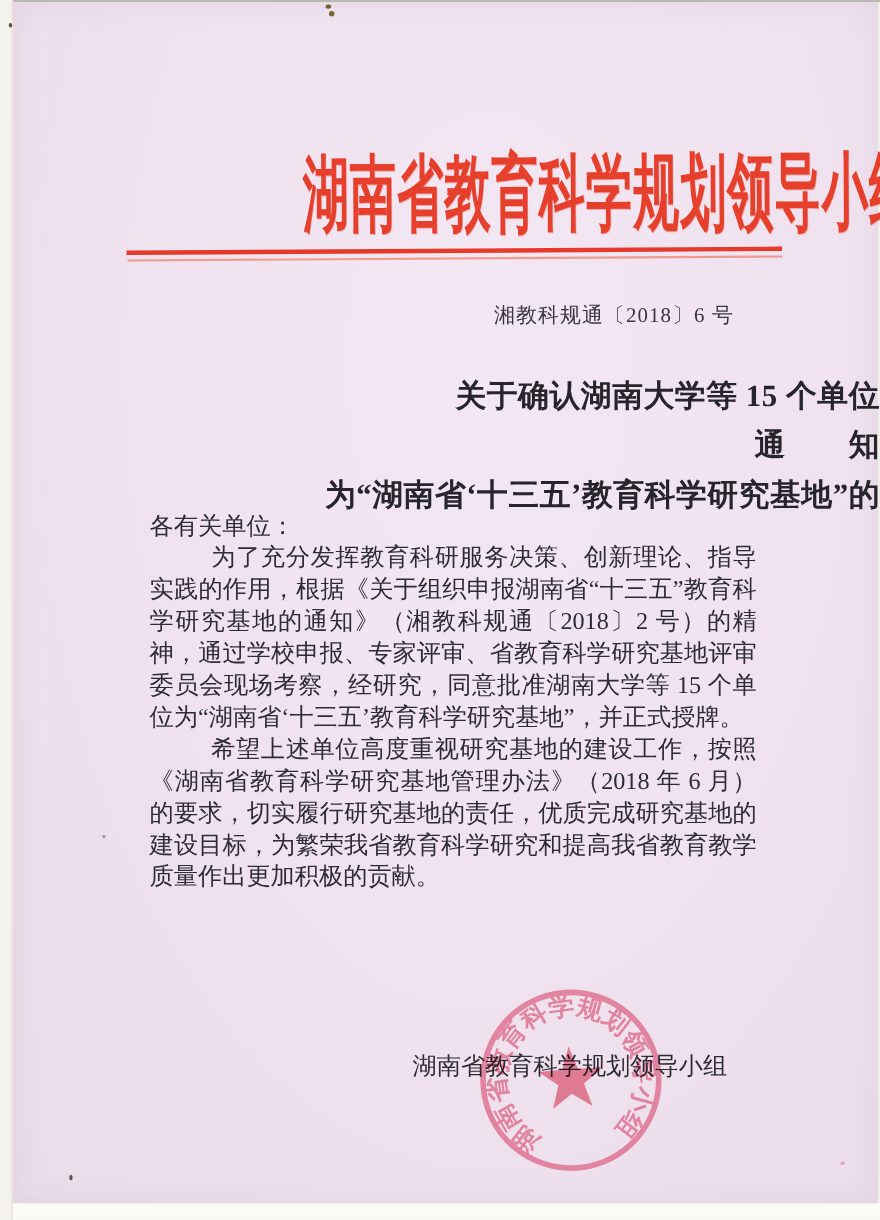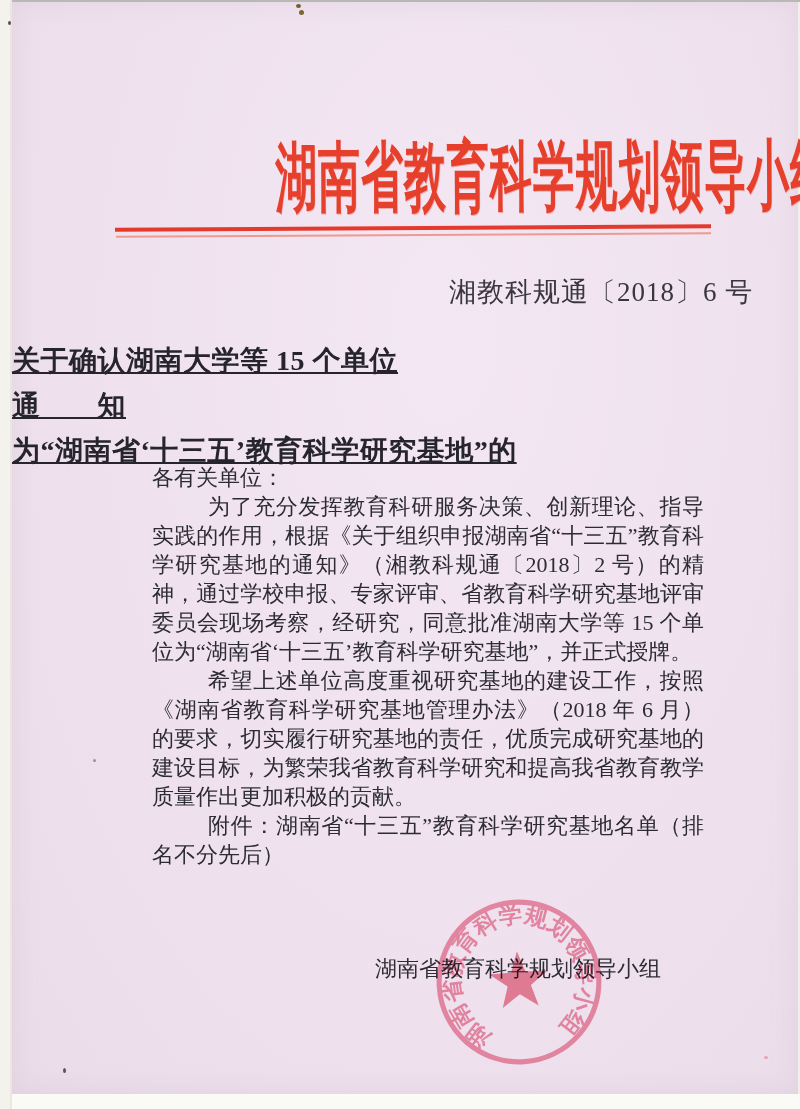--- a/index.html
+++ b/index.html
@@ -61,7 +61,7 @@
   .doc-number {
     position: absolute;
     top: 272px; left: 437px;
-    font-size: 27px;
+    font-size: 19px;
     letter-spacing: 1px;
     color: #39363f;
     white-space: nowrap;

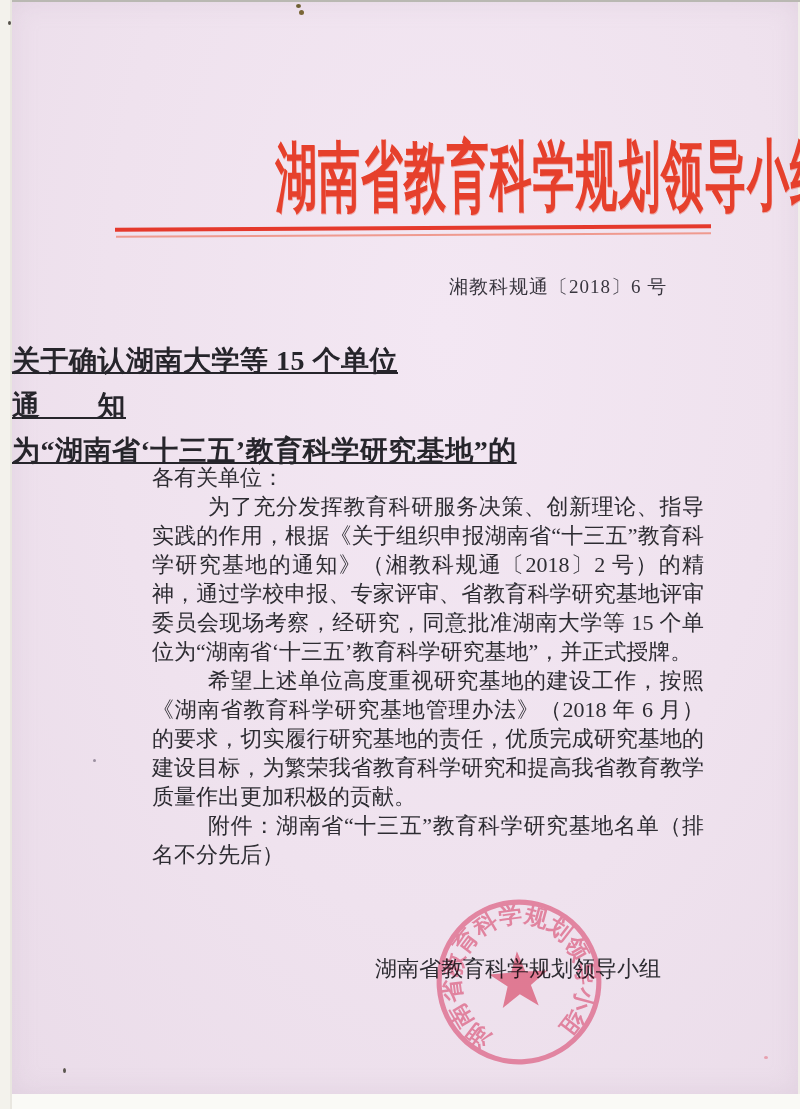--- a/index.html
+++ b/index.html
@@ -72,13 +72,12 @@
   .title {
     position: absolute;
     left: 0; top: 336px; width: 788px;
-    text-align: left;
+    text-align: right;
     font-weight: bold;
     font-size: 28px;
     line-height: 45px;
     color: #26252b;
     letter-spacing: 0.5px;
-    text-decoration: underline;
   }
 
   

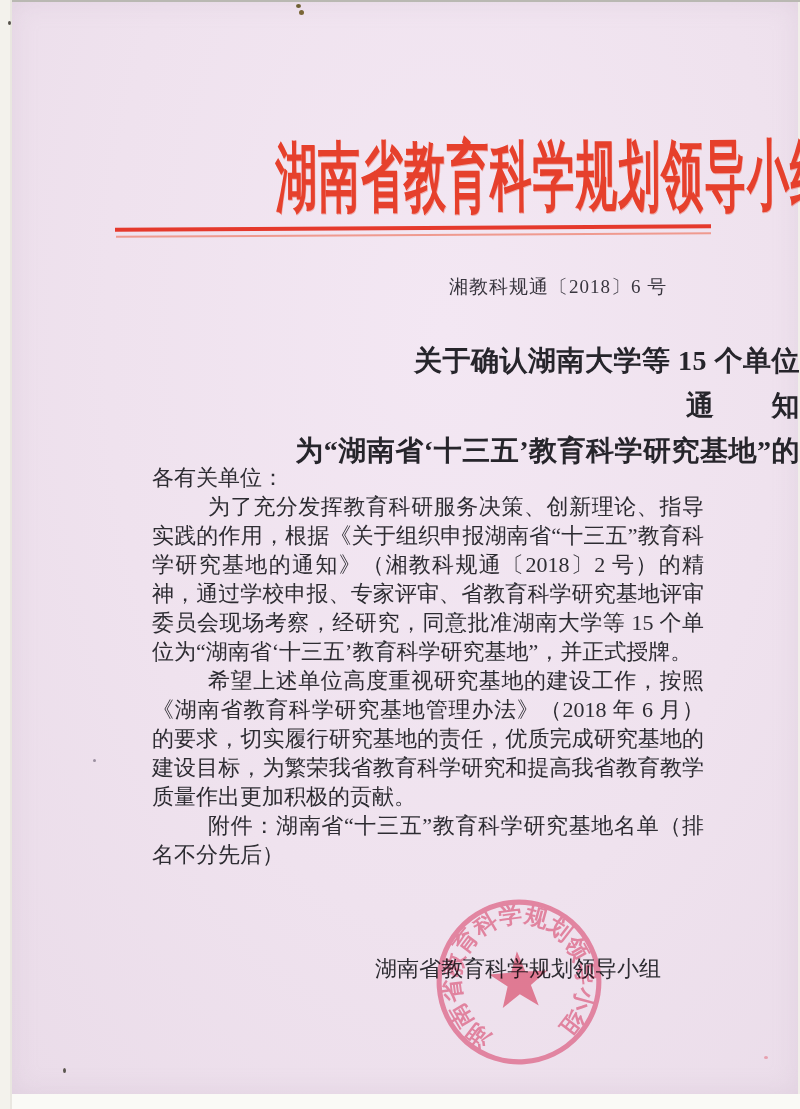--- a/index.html
+++ b/index.html
@@ -83,7 +83,7 @@
   
   .body-block {
     position: absolute;
-    left: 140px; top: 461px; width: 552px;
+    left: 124px; top: 461px; width: 552px;
     font-size: 22px;
     line-height: 29px;
     color: #2d2c32;

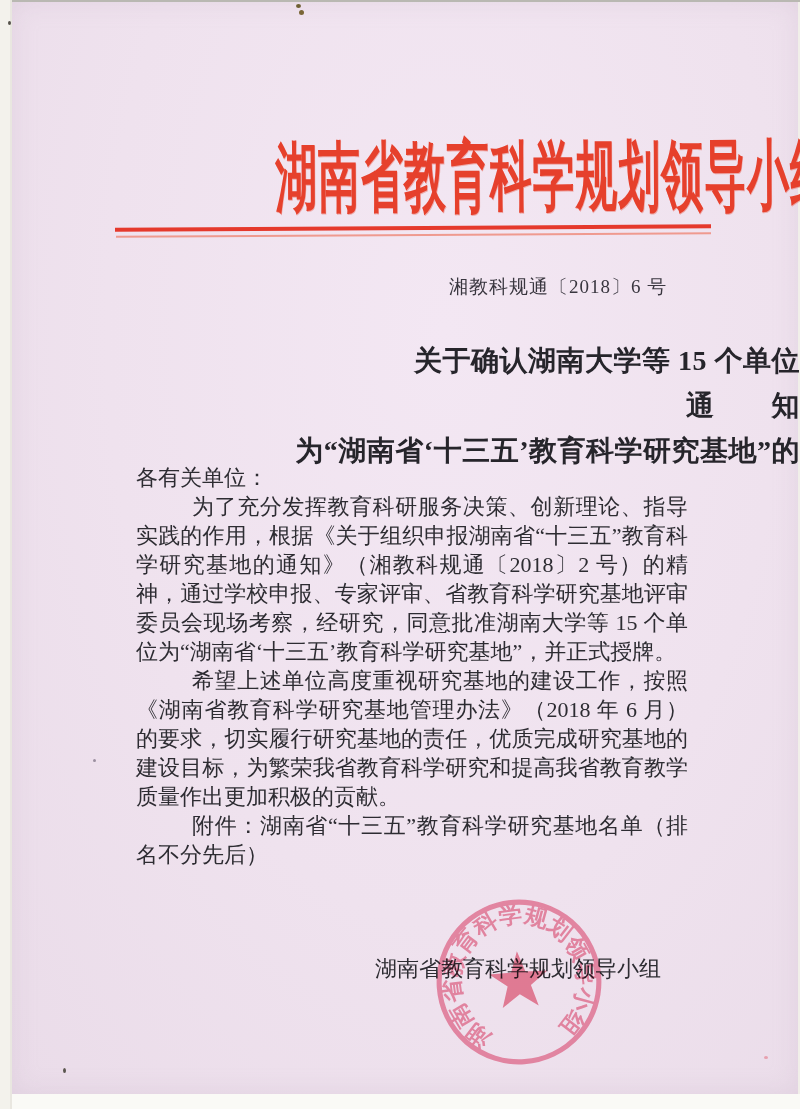--- a/index.html
+++ b/index.html
@@ -152,7 +152,6 @@
       <p class="salutation">各有关单位：</p>
       <p class="para-indent">为了充分发挥教育科研服务决策、创新理论、指导实践的作用，根据《关于组织申报湖南省“十三五”教育科学研究基地的通知》（湘教科规通〔2018〕2 号）的精神，通过学校申报、专家评审、省教育科学研究基地评审委员会现场考察，经研究，同意批准湖南大学等 15 个单位为“湖南省‘十三五’教育科学研究基地”，并正式授牌。</p>
       <p class="para-indent">希望上述单位高度重视研究基地的建设工作，按照《湖南省教育科学研究基地管理办法》（2018 年 6 月）的要求，切实履行研究基地的责任，优质完成研究基地的建设目标，为繁荣我省教育科学研究和提高我省教育教学质量作出更加积极的贡献。</p>
-      <p class="attachment">附件：湖南省“十三五”教育科学研究基地名单（排名不分先后）</p>
     </div>
 
     <div class="signature">

